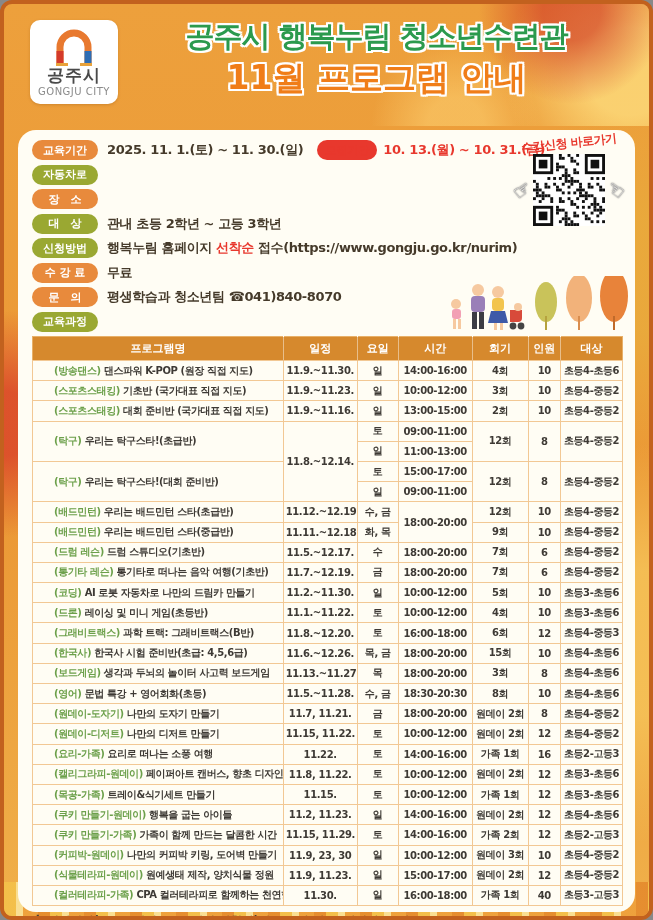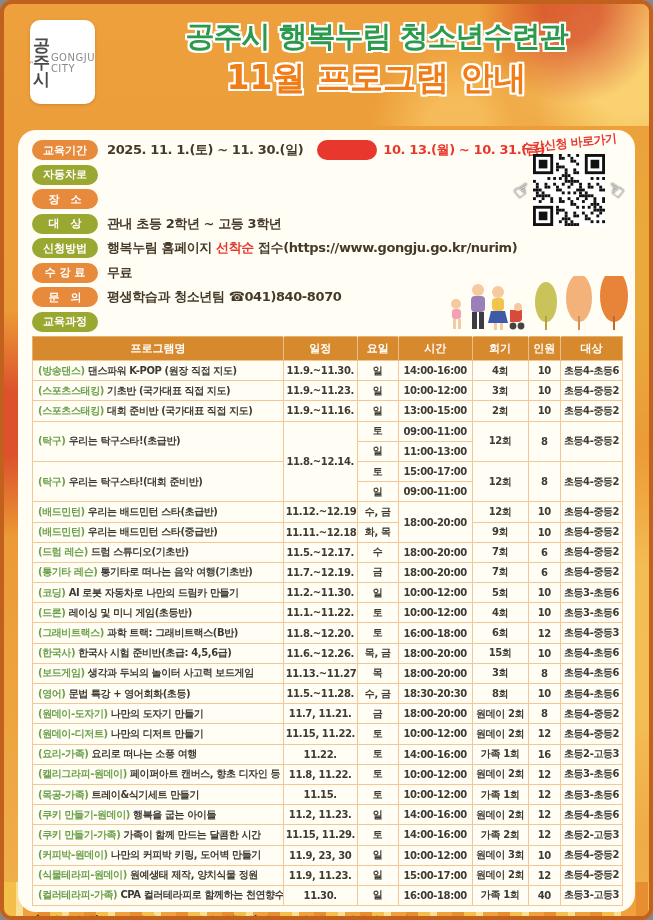--- a/index.html
+++ b/index.html
@@ -20,8 +20,8 @@
       radial-gradient(circle at 88% 6%, rgba(205,45,30,.6) 0 5%, transparent 16%),
       radial-gradient(circle at 97% 55%, rgba(255,225,130,.75) 0 7%, transparent 20%),
       radial-gradient(circle at 70% 100%, rgba(255,215,120,.5) 0 6%, transparent 18%);}
-  .logo-box{position:absolute;left:26px;top:16px;width:65px;height:84px;background:#fff;
-    border-radius:10px;display:flex;flex-direction:row;align-items:center;justify-content:center;
+  .logo-box{position:absolute;left:26px;top:16px;width:88px;height:84px;background:#fff;
+    border-radius:10px;display:flex;flex-direction:column;align-items:center;justify-content:center;
     box-shadow:0 1px 3px rgba(120,60,0,.25);}
   .logo-city{font-size:17px;font-weight:bold;color:#4a4a4a;letter-spacing:1px;line-height:1;}
   .logo-en{font-size:10px;color:#8a8a8a;letter-spacing:.5px;margin-top:2px;}

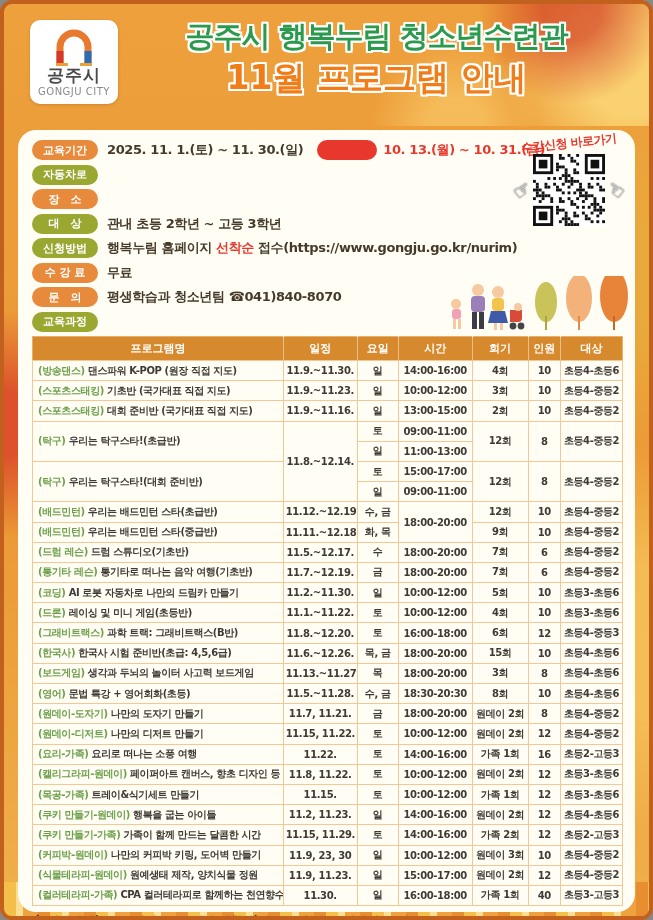--- a/index.html
+++ b/index.html
@@ -63,7 +63,7 @@
   table.prog th:last-child{border-right:none;}
   table.prog td{border:1px solid #f2c894;font-size:10px;color:#3e3a35;font-weight:bold;
     padding:2.6px 2px;text-align:center;white-space:nowrap;overflow:hidden;letter-spacing:-0.4px;}
-  table.prog td.c-name{text-align:left;padding-left:5px;}
+  table.prog td.c-name{text-align:left;padding-left:21px;}
   table.prog{border:1px solid #e8b068;}
   .pfx{color:#6ca04a;}
   

